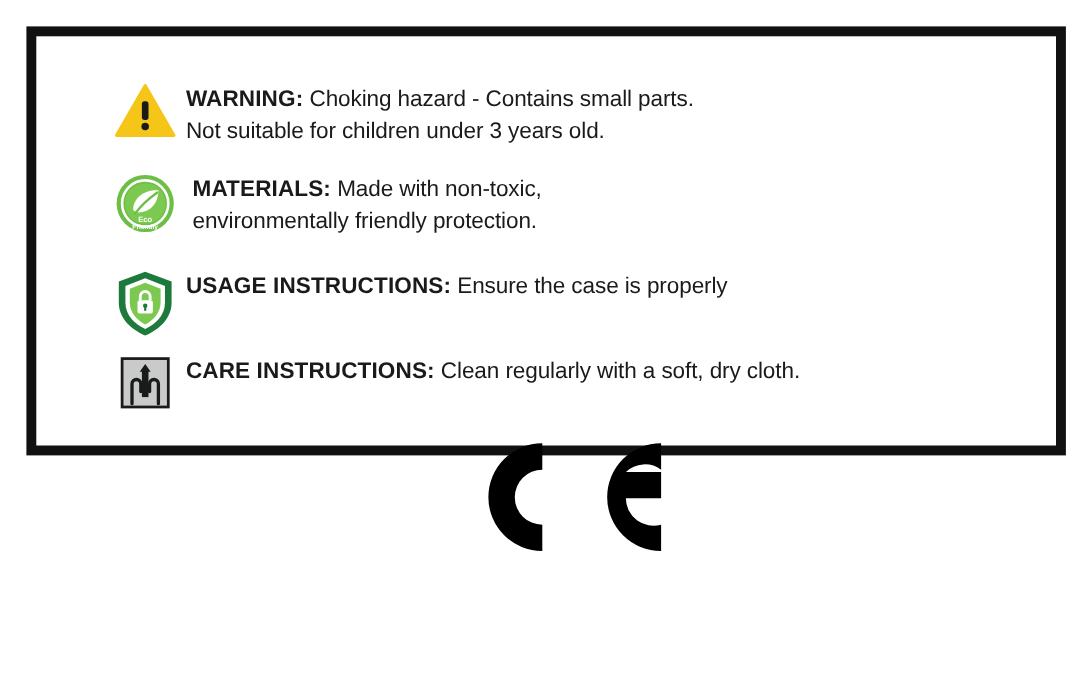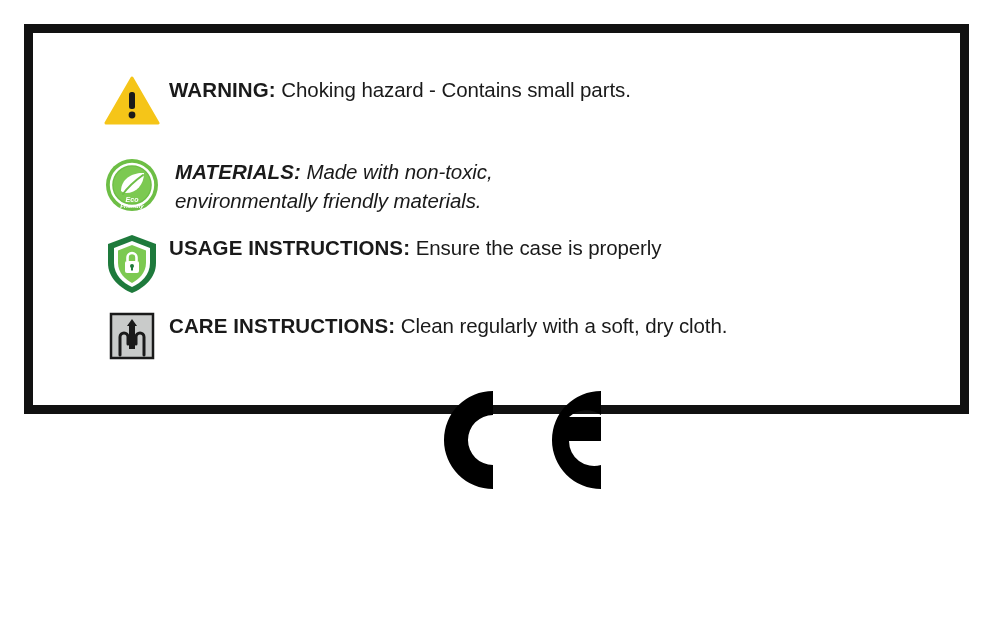--- a/index.html
+++ b/index.html
@@ -93,6 +93,7 @@
       <div class="notice-text">
         <b>WARNING:</b>
         <span>Choking hazard - Contains small parts.</span>
+        <span class="line2">Not suitable for children under 3 years old.</span>
       </div>
     </div>
 

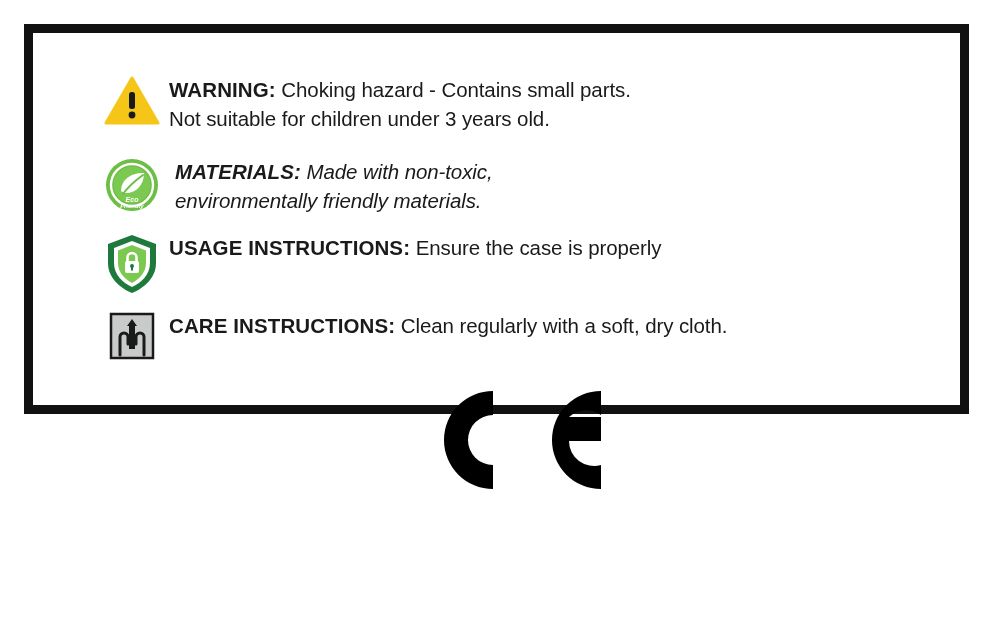--- a/index.html
+++ b/index.html
@@ -41,7 +41,7 @@
     margin-bottom: 20px;
     min-height: 62px;
   }
-  .notice-row.materials { margin-bottom: 14px; font-style: italic; }
+  .notice-row.materials { margin-bottom: 14px; }
   .notice-row.usage { margin-bottom: 16px; }
   .notice-row.care { margin-bottom: 4px; }
   .icon-slot {

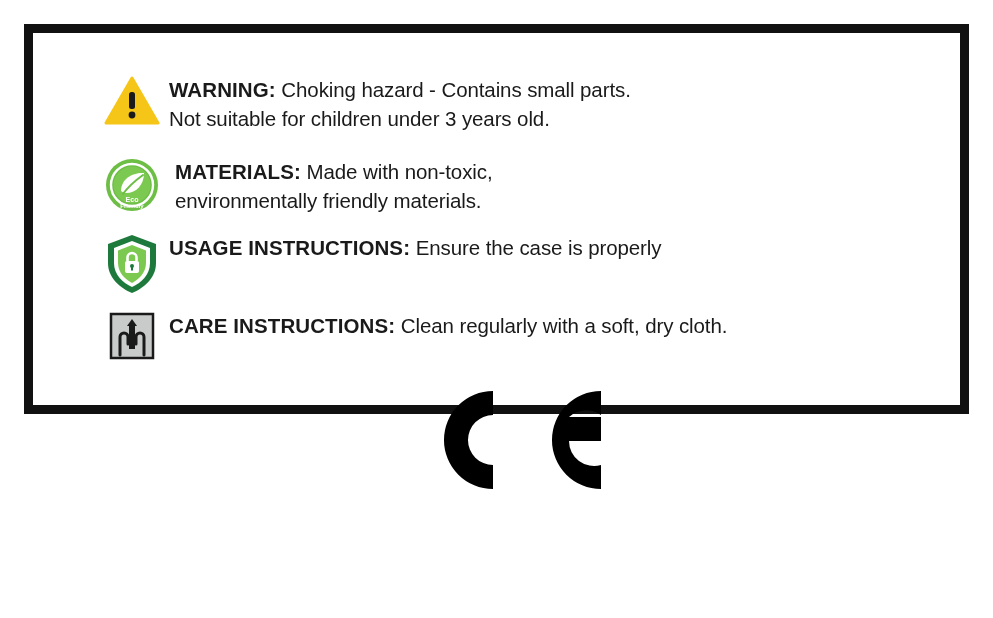--- a/index.html
+++ b/index.html
@@ -112,7 +112,7 @@
       <div class="notice-text">
         <b>MATERIALS:</b>
         <span>Made with non-toxic,</span>
-        <span class="line2">environmentally friendly materials.</span>
+        <span class="line2">environmentally friendly protection.</span>
       </div>
     </div>
 

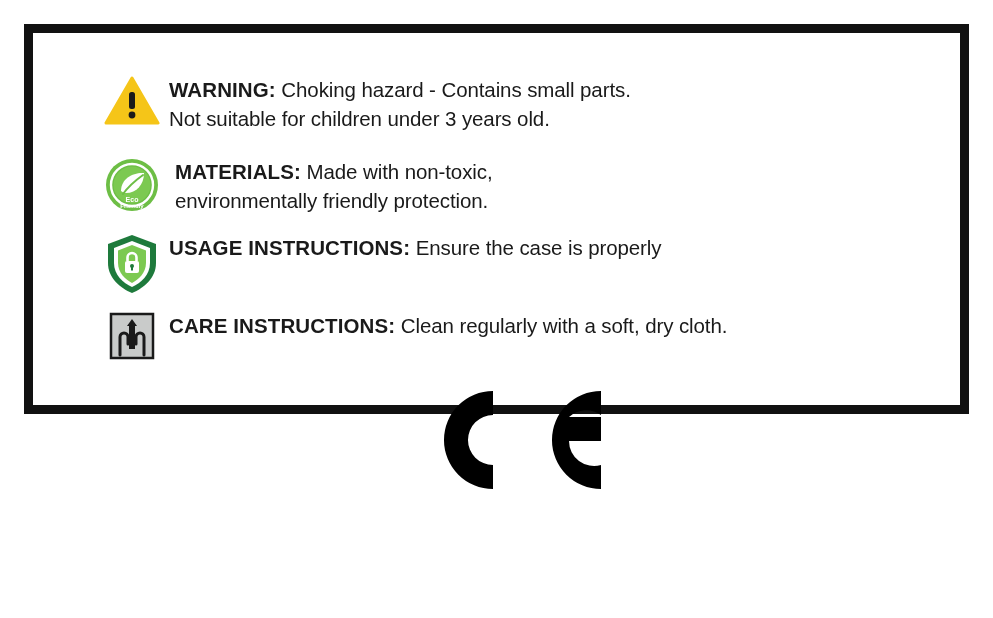--- a/index.html
+++ b/index.html
@@ -42,7 +42,7 @@
     min-height: 62px;
   }
   .notice-row.materials { margin-bottom: 14px; }
-  .notice-row.usage { margin-bottom: 16px; }
+  .notice-row.usage { margin-bottom: 16px; margin-top: 12px; }
   .notice-row.care { margin-bottom: 4px; }
   .icon-slot {
     width: 74px;

